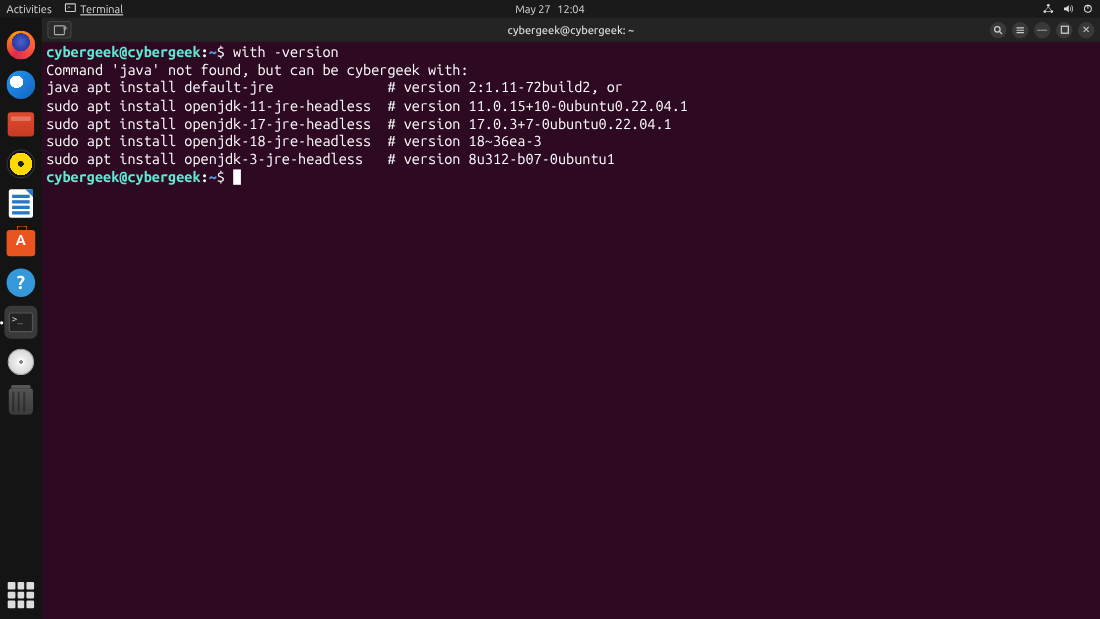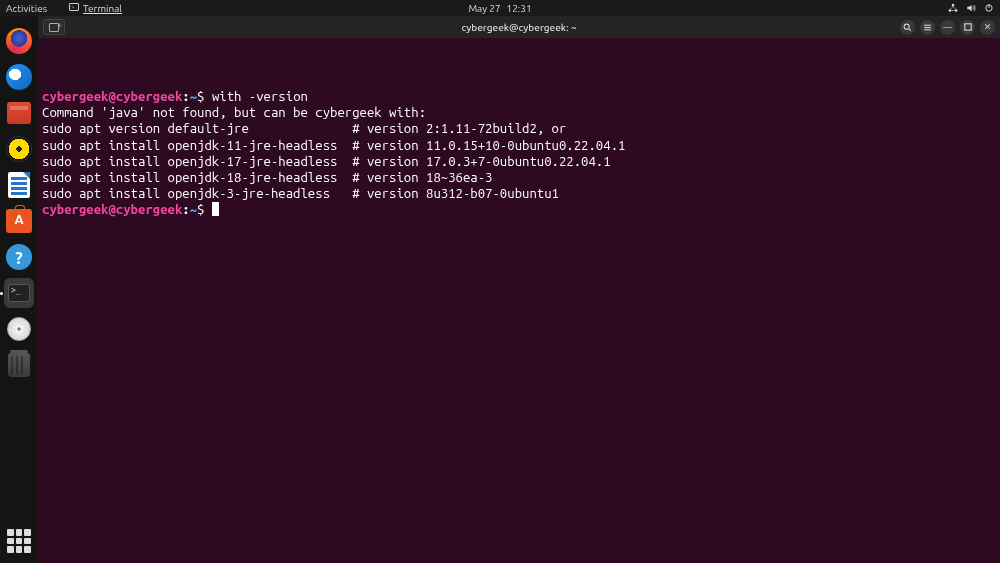--- a/index.html
+++ b/index.html
@@ -22,7 +22,7 @@
       padding: 0 6px;
       position: relative;
     }
-    .topbar-left { display: flex; align-items: center; gap: 22px; }
+    .topbar-left { display: flex; align-items: center; gap: 12px; }
     .topbar-center {
       position: absolute;
       left: 50%;

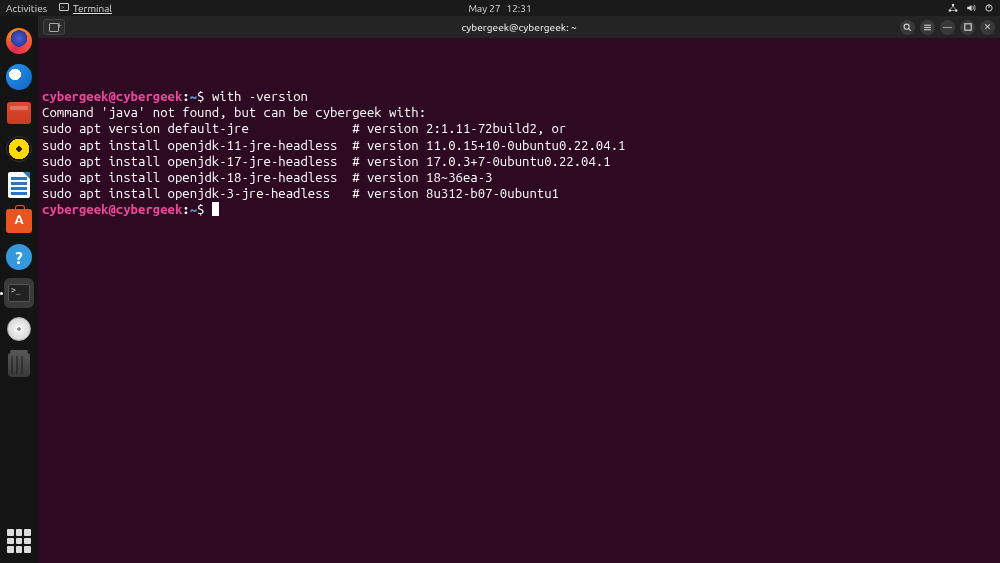--- a/index.html
+++ b/index.html
@@ -337,7 +337,7 @@
   </div>
   <div class="topbar-center">
     <span>May 27</span>
-    <span>12:31</span>
+    <span>12:04</span>
   </div>
   <div class="topbar-right">
     <svg class="status-icon" viewBox="0 0 16 16" fill="#ddd">

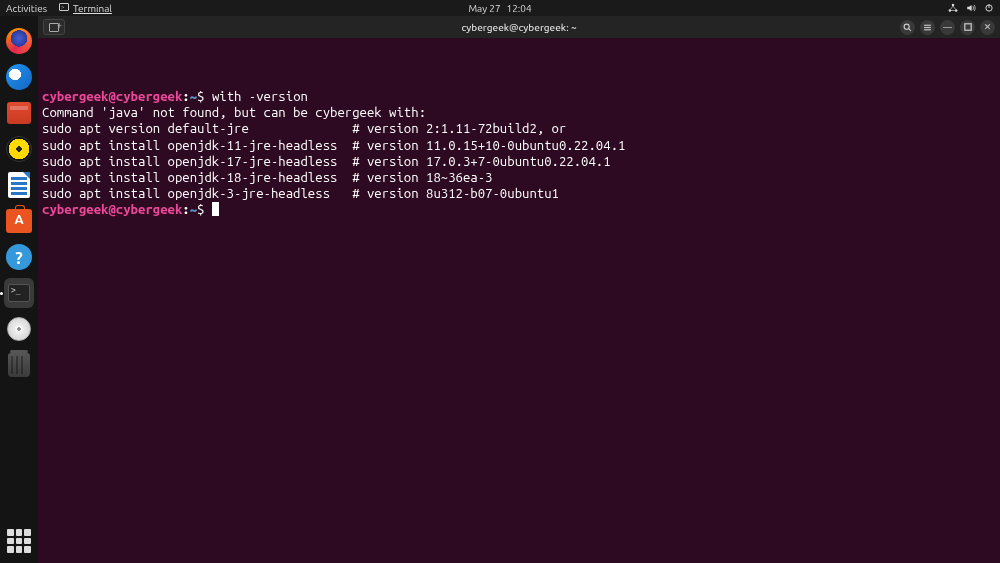--- a/index.html
+++ b/index.html
@@ -244,7 +244,6 @@
       background: #2d0a22;
       display: flex;
       flex-direction: column;
-      gap: 48px;
     }
     .titlebar {
       height: 22px;

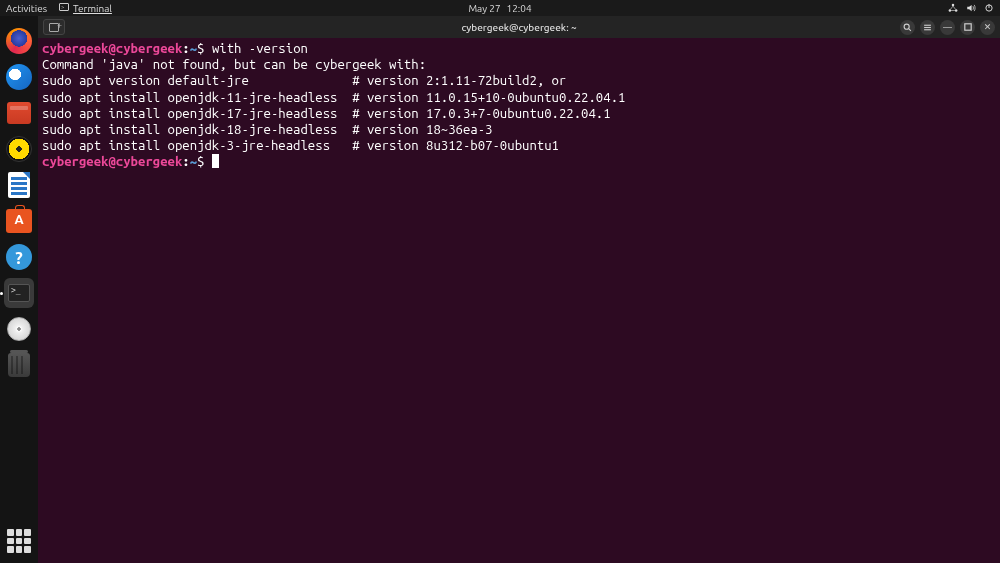--- a/index.html
+++ b/index.html
@@ -312,7 +312,7 @@
       white-space: pre;
       overflow: hidden;
     }
-    .prompt-user { color: #ec4899; font-weight: bold; }
+    .prompt-user { color: #5eead4; font-weight: bold; }
     .prompt-colon { color: #fff; font-weight: bold; }
     .prompt-path { color: #5a9bd4; font-weight: bold; }
     .prompt-dollar { color: #fff; }

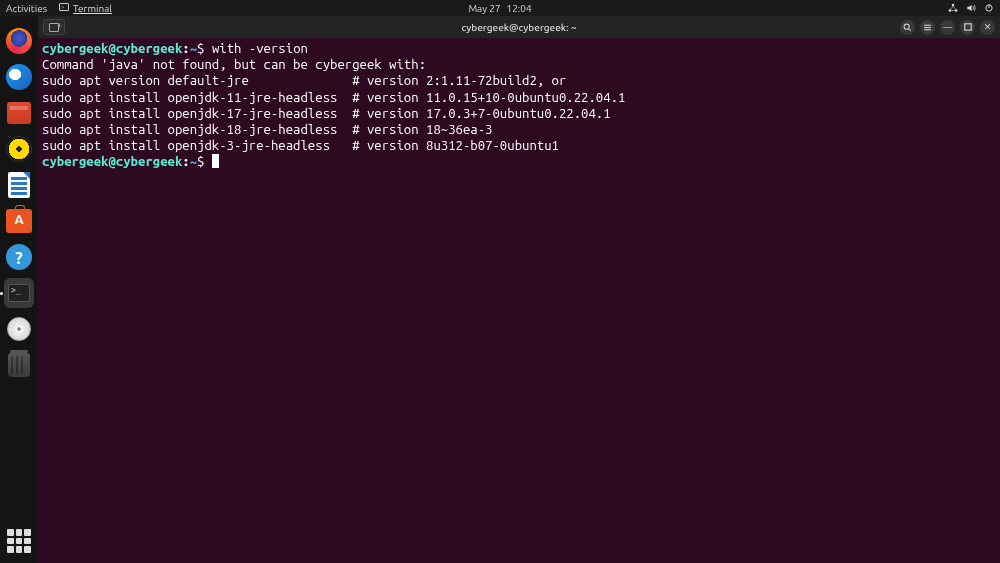--- a/index.html
+++ b/index.html
@@ -435,7 +435,7 @@
   </div>
   <div class="terminal-body"><span class="prompt-user">cybergeek@cybergeek</span><span class="prompt-colon">:</span><span class="prompt-path">~</span><span class="prompt-dollar">$ </span><span>with -version</span>
 <span>Command 'java' not found, but can be cybergeek with:</span>
-<span>sudo apt version default-jre              # version 2:1.11-72build2, or</span>
+<span>java apt install default-jre              # version 2:1.11-72build2, or</span>
 <span>sudo apt install openjdk-11-jre-headless  # version 11.0.15+10-0ubuntu0.22.04.1</span>
 <span>sudo apt install openjdk-17-jre-headless  # version 17.0.3+7-0ubuntu0.22.04.1</span>
 <span>sudo apt install openjdk-18-jre-headless  # version 18~36ea-3</span>

